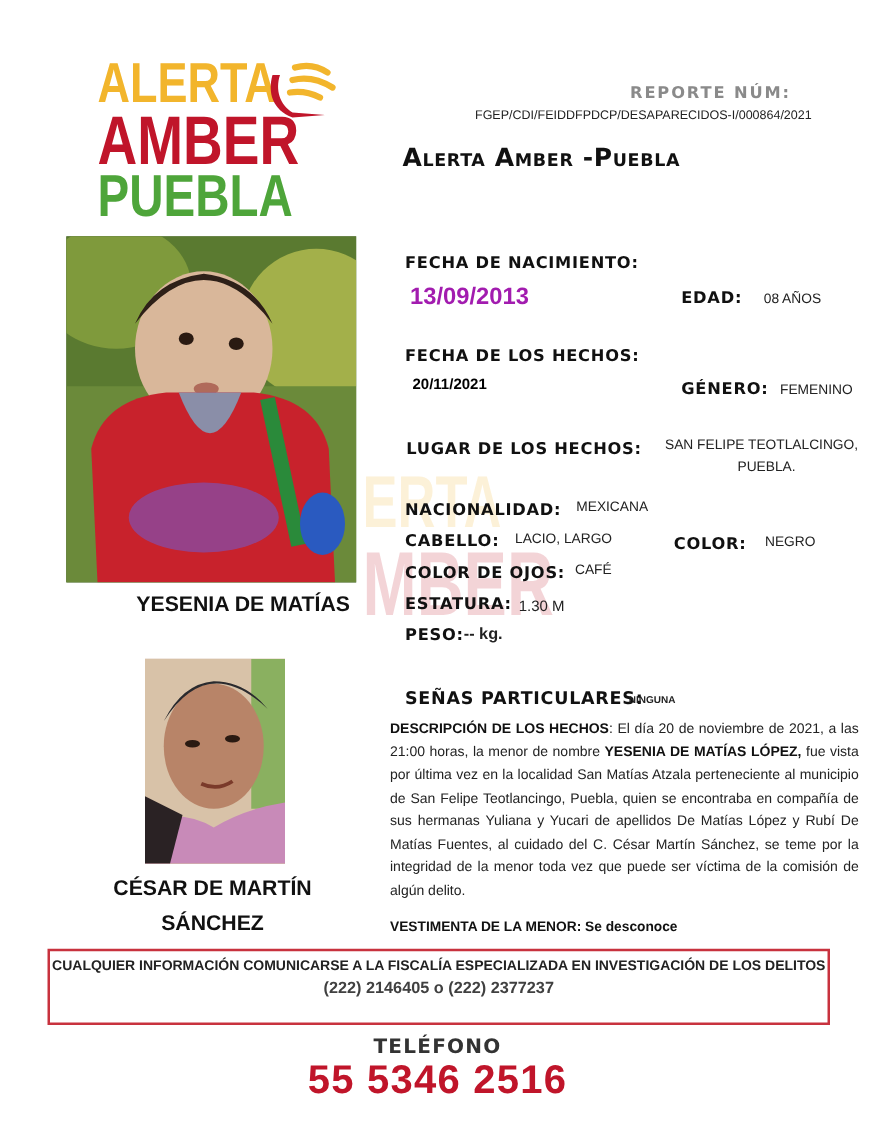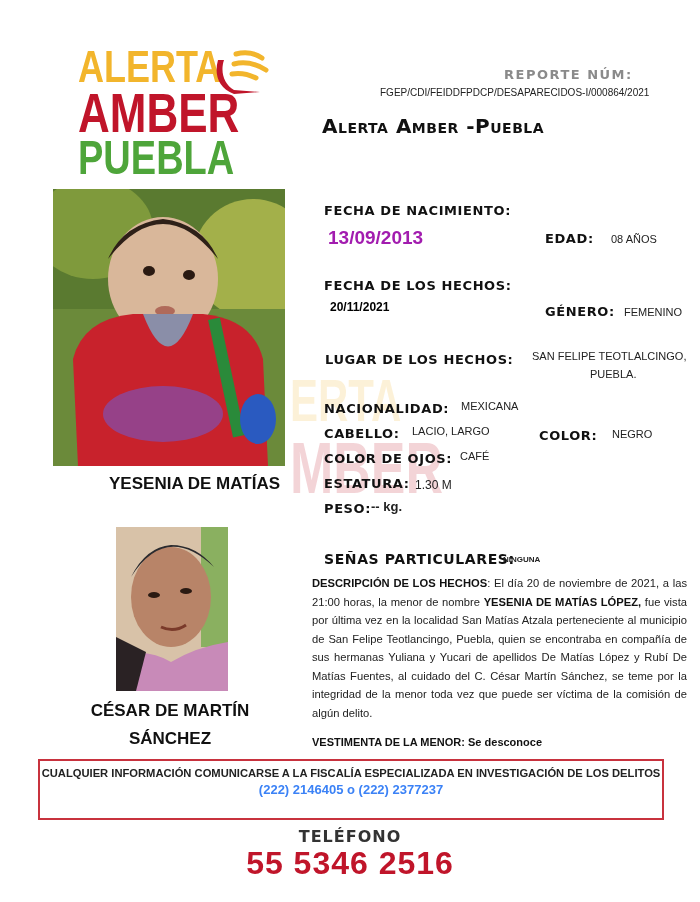--- a/index.html
+++ b/index.html
@@ -48,7 +48,7 @@
   
   .info-box { position: absolute; left: 38px; top: 759px; width: 626px; height: 61px; border: 2px solid #c8323e; text-align: center; padding-top: 5px; }
   .info-box .t { font-family: "Liberation Sans", sans-serif; font-size: 11.2px; font-weight: bold; color: #222; line-height: 15px; }
-  .info-box .p { font-family: "Liberation Sans", sans-serif; font-size: 13px; font-weight: bold; color: #3b82f6; line-height: 17px; }
+  .info-box .p { font-family: "Liberation Sans", sans-serif; font-size: 13px; font-weight: bold; color: #404040; line-height: 17px; }
 
   .tel-label { position: absolute; left: 0; width: 700px; top: 827px; text-align: center; font-size: 16px; font-weight: bold; color: #333; letter-spacing: 1px; }
   .tel-num { position: absolute; left: 0; width: 700px; top: 845px; text-align: center; font-family: "Liberation Sans", sans-serif; font-size: 32px; font-weight: 900; color: #c0152a; letter-spacing: 1px; }

